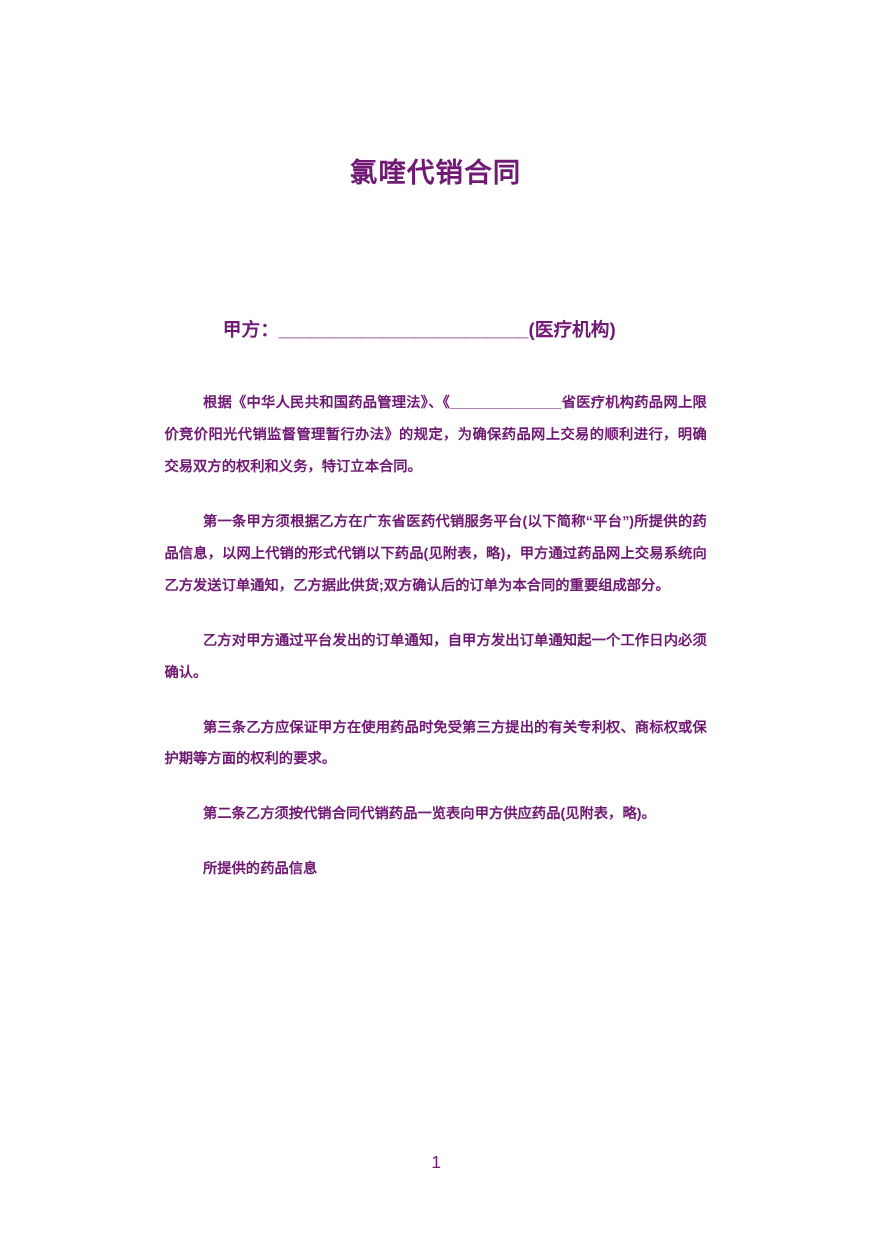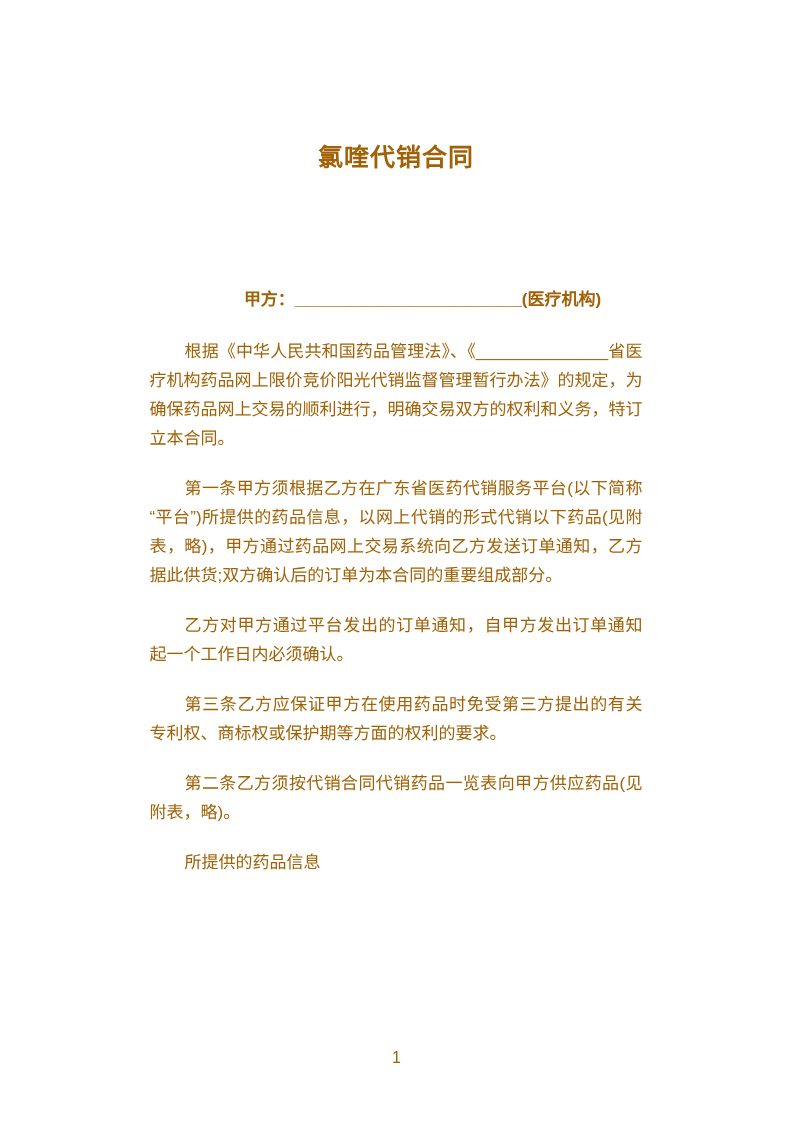--- a/index.html
+++ b/index.html
@@ -13,7 +13,7 @@
     height: 1122px;
     margin: 0 auto;
     background: #ffffff;
-    color: #a16207;
+    color: #701a75;
     box-sizing: border-box;
     padding: 0 83px 0 82px;
     overflow: hidden;

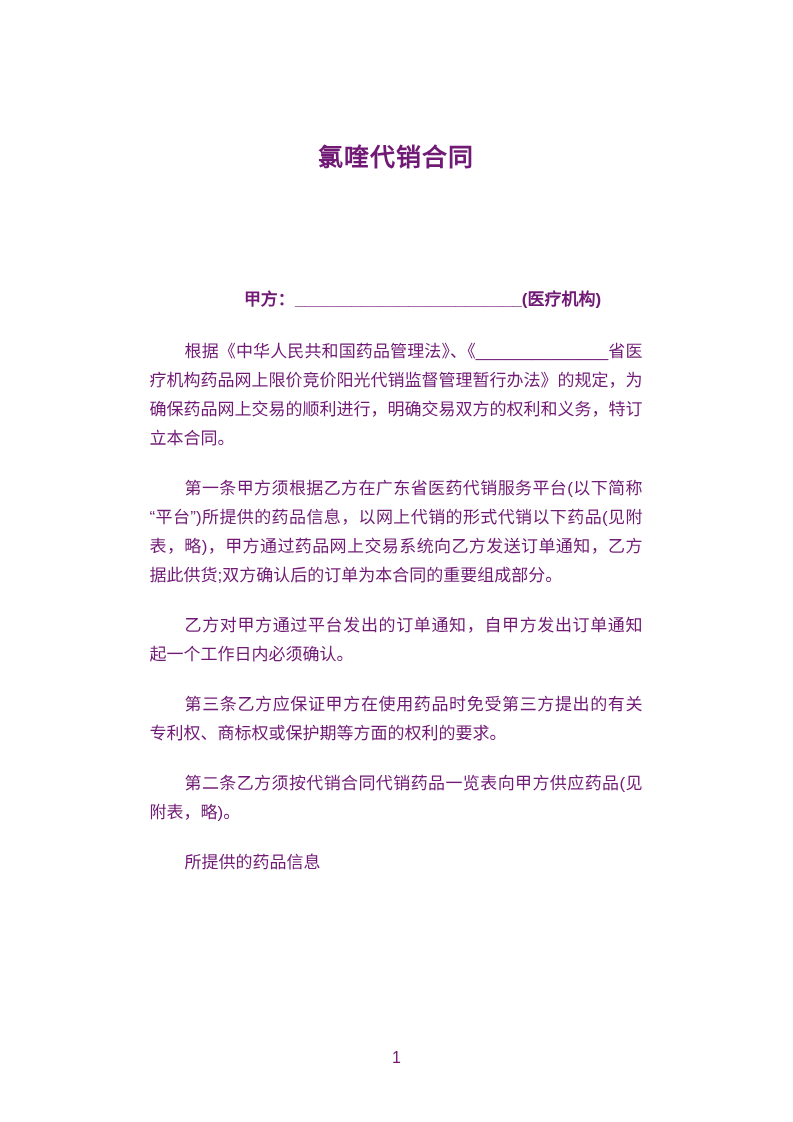--- a/index.html
+++ b/index.html
@@ -38,8 +38,7 @@
     white-space: nowrap;
   }
   .party-line.first {
-    margin-bottom: 23px;
-    text-align: center;
+    margin-bottom: 37px;
   }
   .party-blank {
     letter-spacing: 0;

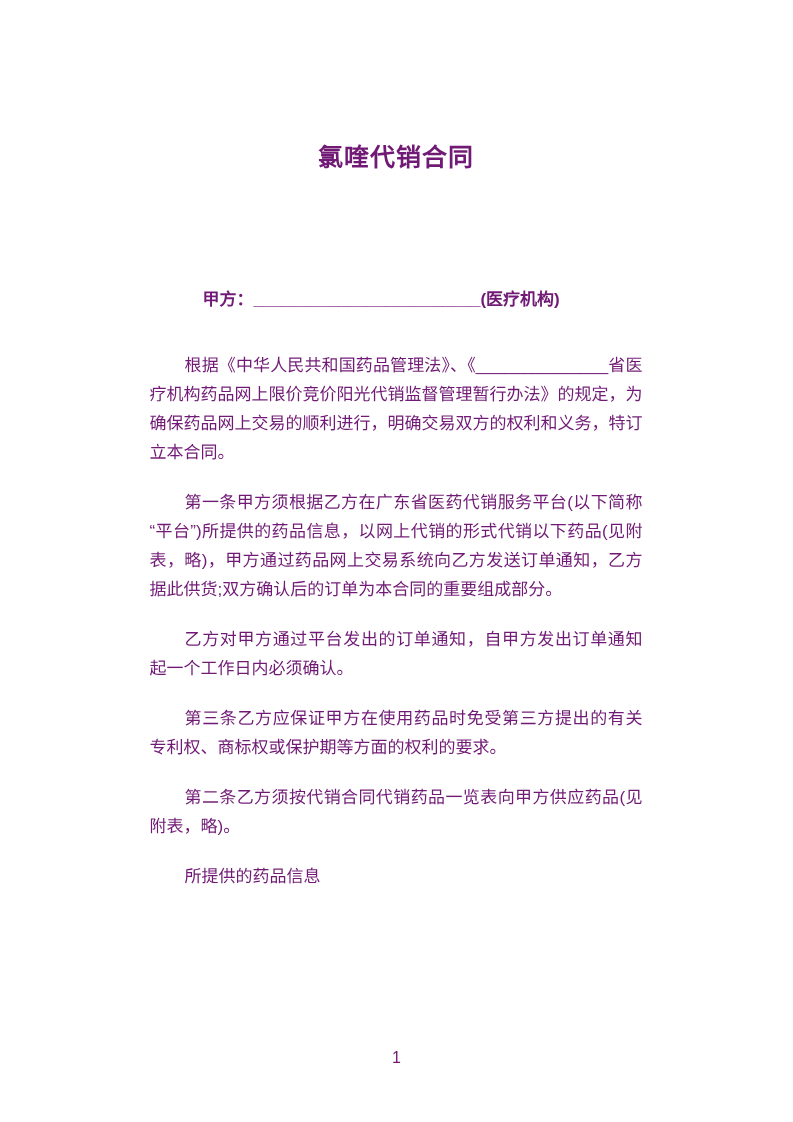--- a/index.html
+++ b/index.html
@@ -48,11 +48,11 @@
   }
   .body-text p {
     margin: 0 0 21px 0;
-    font-size: 17px;
+    font-size: 13px;
     line-height: 29px;
     text-indent: 35px;
     text-align: justify;
-    font-weight: 400;
+    font-weight: 700;
   }
   .page-number {
     position: absolute;

